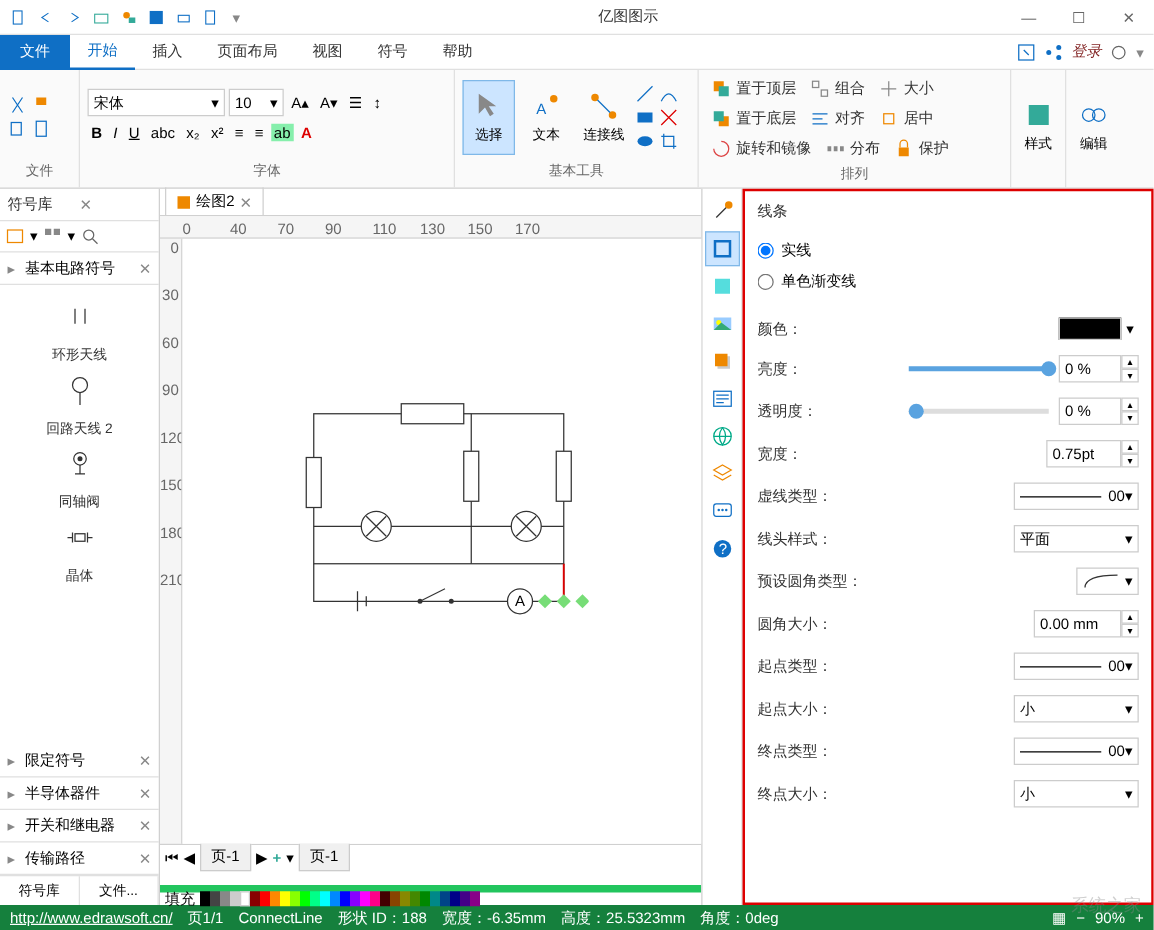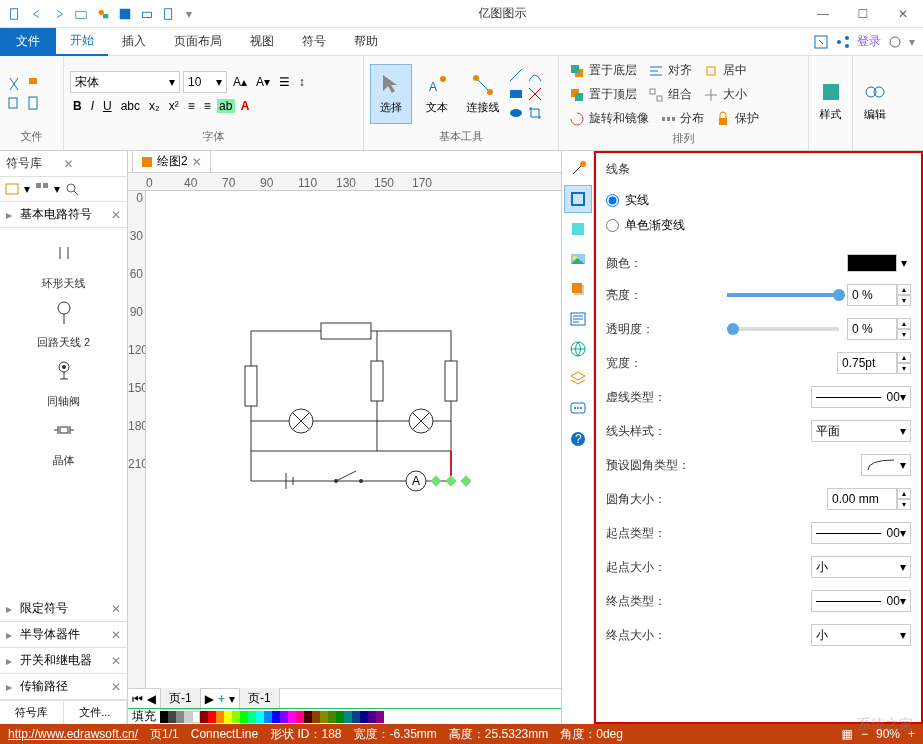--- a/index.html
+++ b/index.html
@@ -21,7 +21,7 @@
 .menu-tab.active { color: #0f6fc5; border-bottom: 2px solid #0f6fc5; }
 .menu-right { margin-left: auto; display: flex; gap: 6px; padding-right: 8px; align-items: center; }
 .menu-right .ic { width: 16px; height: 16px; color: #0f6fc5; cursor: pointer; }
-.login-link { color: #8b5cf6; cursor: pointer; }
+.login-link { color: #7f1d1d; cursor: pointer; font-style: italic; }
 
 
 .ribbon { height: 95px; border-bottom: 1px solid #d0d0d0; display: flex; background: #fafafa; }

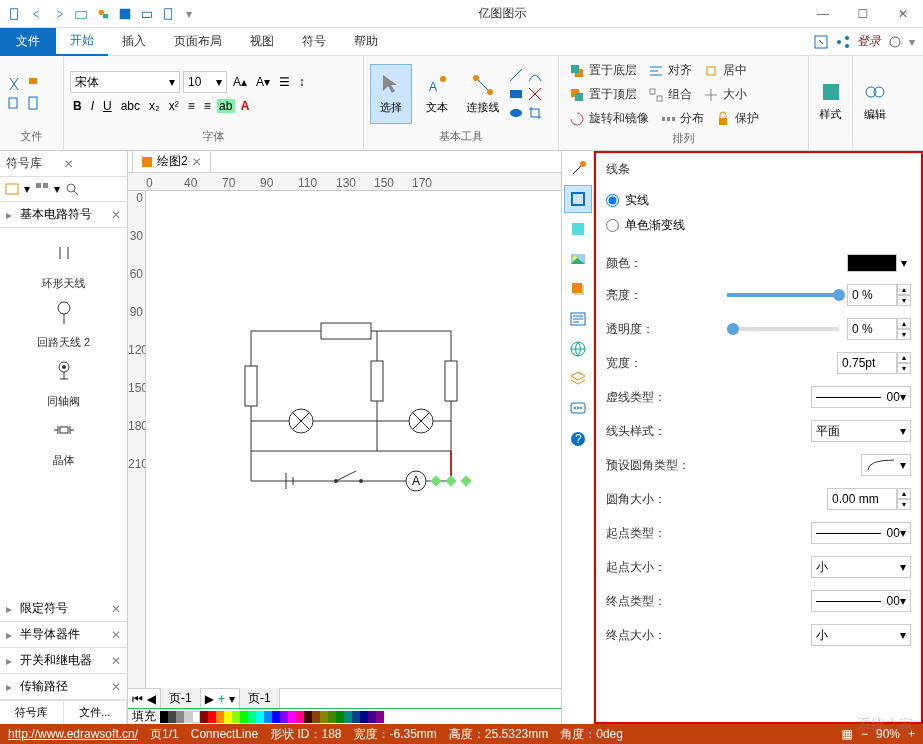--- a/index.html
+++ b/index.html
@@ -303,6 +303,28 @@
       <div class="rrow">
         <div class="arrange-item">
               <svg class="ic-sm" viewBox="0 0 16 16">
+                <rect x="2" y="2" width="8" height="8" fill="#e80"></rect>
+                <rect x="6" y="6" width="8" height="8" fill="#3a9"></rect>
+              </svg>
+              <span>置于顶层</span>
+            </div>
+        <div class="arrange-item">
+              <svg class="ic-sm" viewBox="0 0 16 16">
+                <rect x="2" y="2" width="5" height="5" fill="none" stroke="#888"></rect>
+                <rect x="9" y="9" width="5" height="5" fill="none" stroke="#888"></rect>
+              </svg>
+              <span>组合</span>
+            </div>
+        <div class="arrange-item">
+              <svg class="ic-sm" viewBox="0 0 16 16">
+                <path d="M2 8 L14 8 M8 2 L8 14" stroke="#888"></path>
+              </svg>
+              <span>大小</span>
+            </div>
+      </div>
+      <div class="rrow">
+        <div class="arrange-item">
+              <svg class="ic-sm" viewBox="0 0 16 16">
                 <rect x="6" y="6" width="8" height="8" fill="#e80"></rect>
                 <rect x="2" y="2" width="8" height="8" fill="#3a9"></rect>
               </svg>
@@ -319,28 +341,6 @@
                 <rect x="4" y="4" width="8" height="8" fill="none" stroke="#e80"></rect>
               </svg>
               <span>居中</span>
-            </div>
-      </div>
-      <div class="rrow">
-        <div class="arrange-item">
-              <svg class="ic-sm" viewBox="0 0 16 16">
-                <rect x="2" y="2" width="8" height="8" fill="#e80"></rect>
-                <rect x="6" y="6" width="8" height="8" fill="#3a9"></rect>
-              </svg>
-              <span>置于顶层</span>
-            </div>
-        <div class="arrange-item">
-              <svg class="ic-sm" viewBox="0 0 16 16">
-                <rect x="2" y="2" width="5" height="5" fill="none" stroke="#888"></rect>
-                <rect x="9" y="9" width="5" height="5" fill="none" stroke="#888"></rect>
-              </svg>
-              <span>组合</span>
-            </div>
-        <div class="arrange-item">
-              <svg class="ic-sm" viewBox="0 0 16 16">
-                <path d="M2 8 L14 8 M8 2 L8 14" stroke="#888"></path>
-              </svg>
-              <span>大小</span>
             </div>
       </div>
       <div class="rrow">

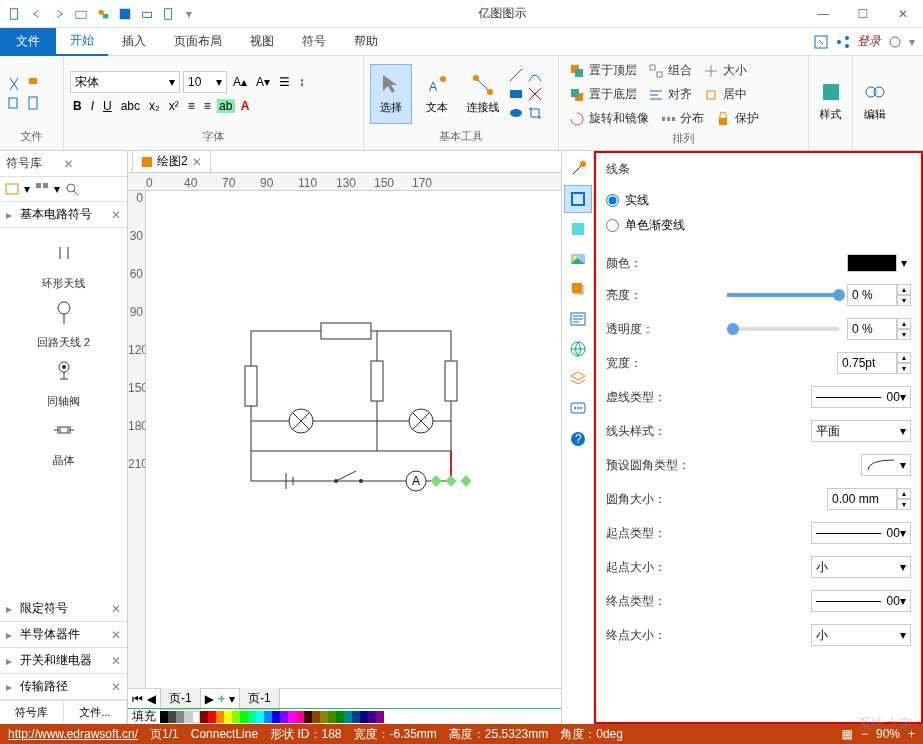--- a/index.html
+++ b/index.html
@@ -69,7 +69,7 @@
 .circuit { position: absolute; left: 95px; top: 120px; }
 .page-tabs { height: 20px; display: flex; align-items: center; border-top: 1px solid #d0d0d0; padding: 0 4px; gap: 4px; font-size: 11px; }
 .page-tab { padding: 2px 8px; background: #f0f0f0; border: 1px solid #ccc; }
-.color-palette { height: 16px; display: flex; align-items: center; padding: 0 4px; gap: 0; border-top: 1px solid #22c55e; }
+.color-palette { height: 16px; display: flex; align-items: center; padding: 0 4px; gap: 0; border-top: 6px solid #22c55e; margin-top: 13px; }
 .color-sw { width: 8px; height: 12px; }
 
 

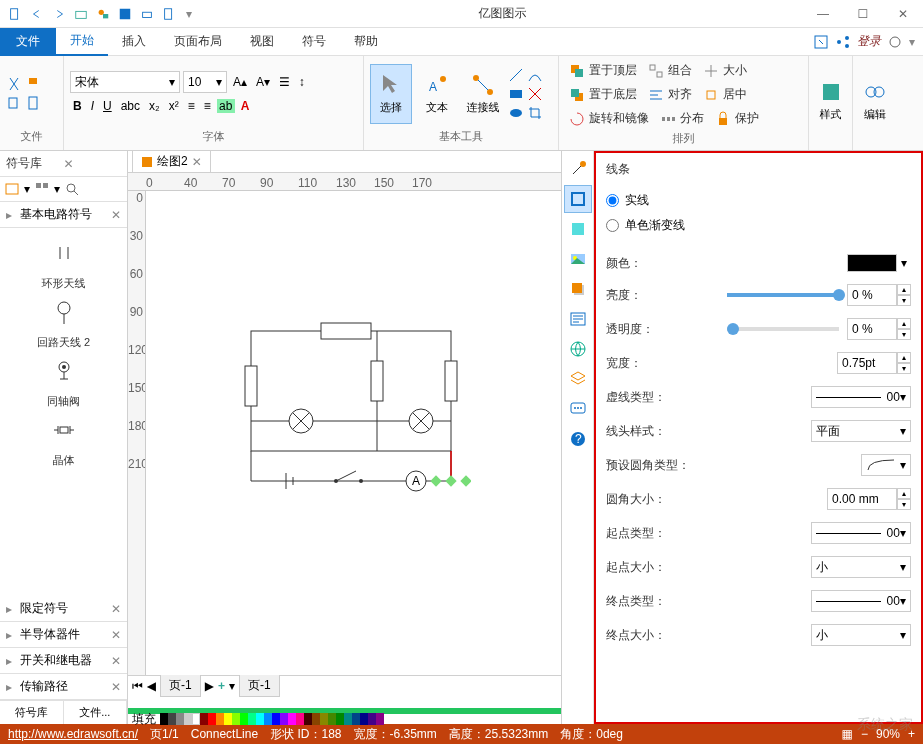--- a/index.html
+++ b/index.html
@@ -93,7 +93,7 @@
 .dash-preview { flex: 1; height: 1px; background: #000; }
 
 
-.statusbar { height: 20px; background: #c2410c; color: #fff; display: flex; align-items: center; padding: 0 8px; gap: 12px; font-size: 11px; }
+.statusbar { height: 20px; background: #15803d; color: #fff; display: flex; align-items: center; padding: 0 8px; gap: 12px; font-size: 11px; }
 .statusbar a { color: #fff; text-decoration: underline; }
 .status-right { margin-left: auto; display: flex; align-items: center; gap: 8px; }
 .watermark { position: absolute; right: 10px; bottom: 10px; opacity: 0.4; font-size: 14px; color: #888; pointer-events: none; }

